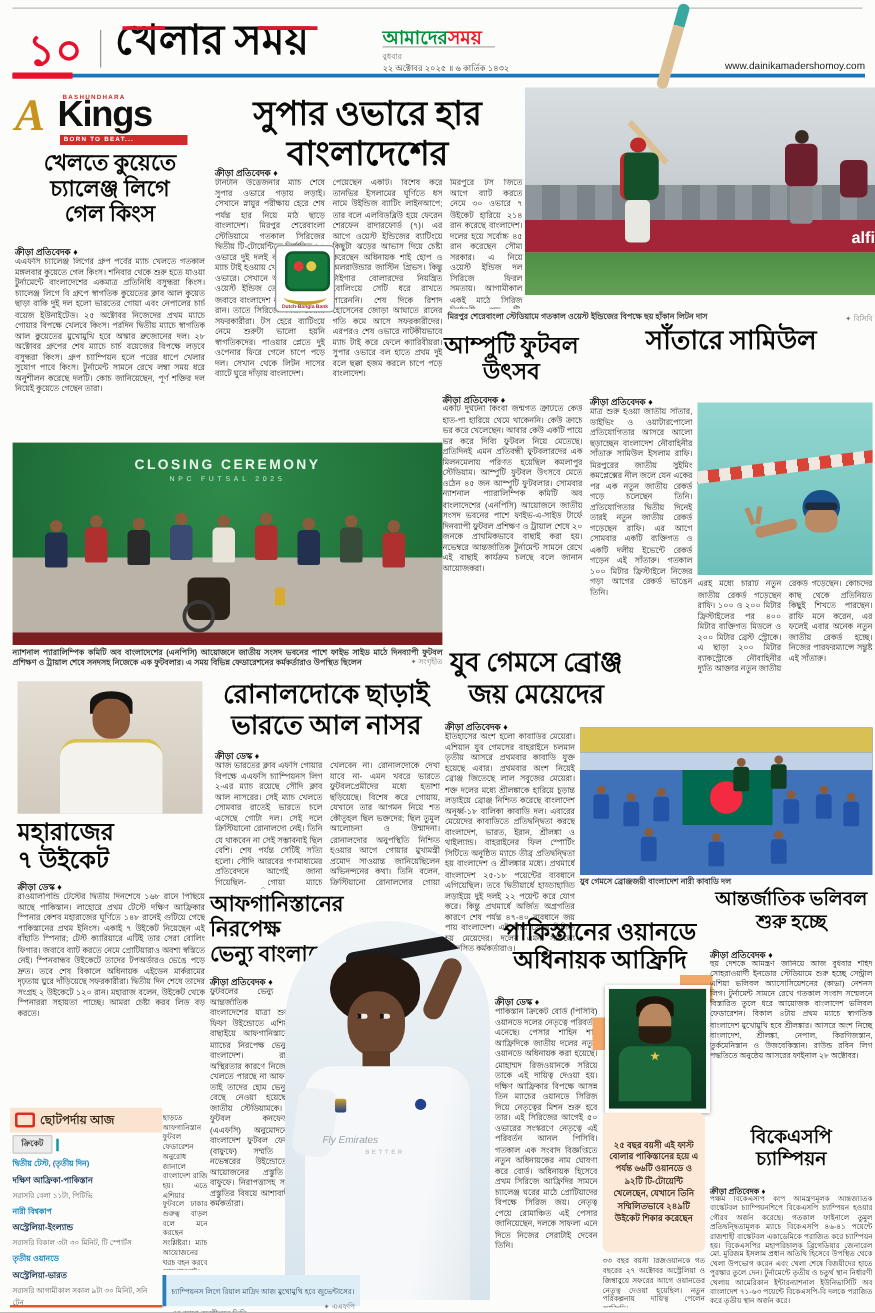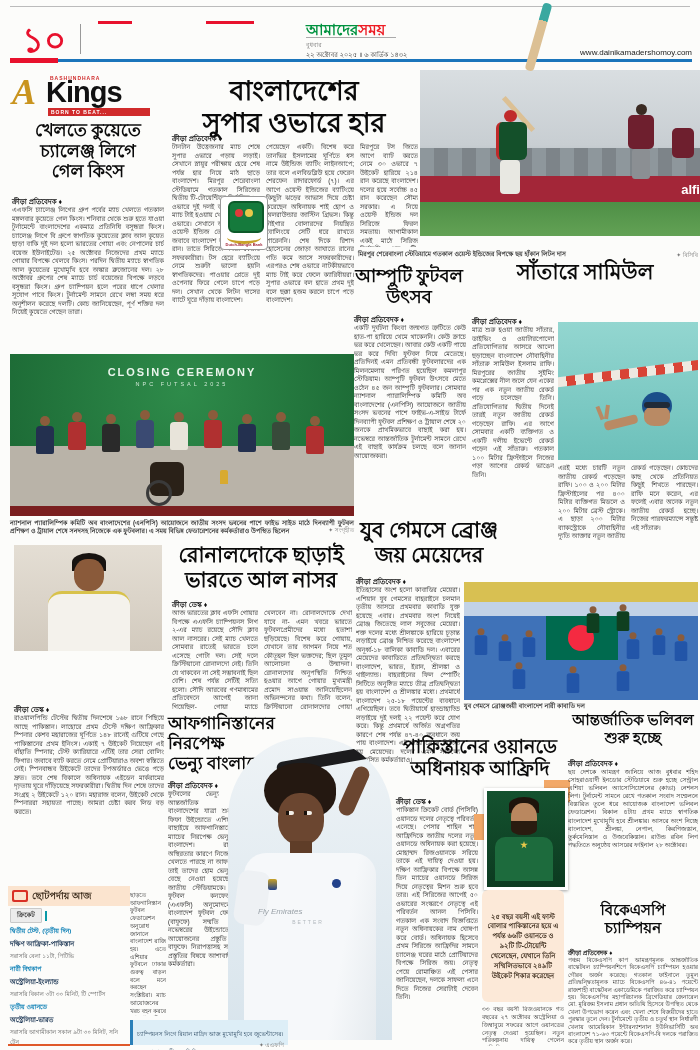--- a/index.html
+++ b/index.html
@@ -31,6 +31,7 @@
   <div class="abs" style="left:534px;top:2px;width:9px;height:70px;background:linear-gradient(#3aa8a0 0 18px,#dcc094 18px);transform:rotate(16deg);border-radius:4px;z-index:1"></div>
   <div class="abs" style="left:22px;top:14px;font-size:34px;font-weight:bold;color:#e8112d;z-index:2">১০</div>
   <div class="abs" style="left:80px;top:24px;width:1px;height:30px;background:#999"></div>
+  <div class="abs hl" style="left:92px;top:14px;font-size:33px;z-index:2">খেলার সময়</div>
   <div class="abs" style="left:98px;top:21px;width:34px;height:3px;background:#e8112d;z-index:3"></div>
   <div class="abs" style="left:206px;top:21px;width:48px;height:3px;background:#e8112d;z-index:3"></div>
   <div class="abs" style="left:306px;top:18px;font-size:15px;font-weight:bold;z-index:2">

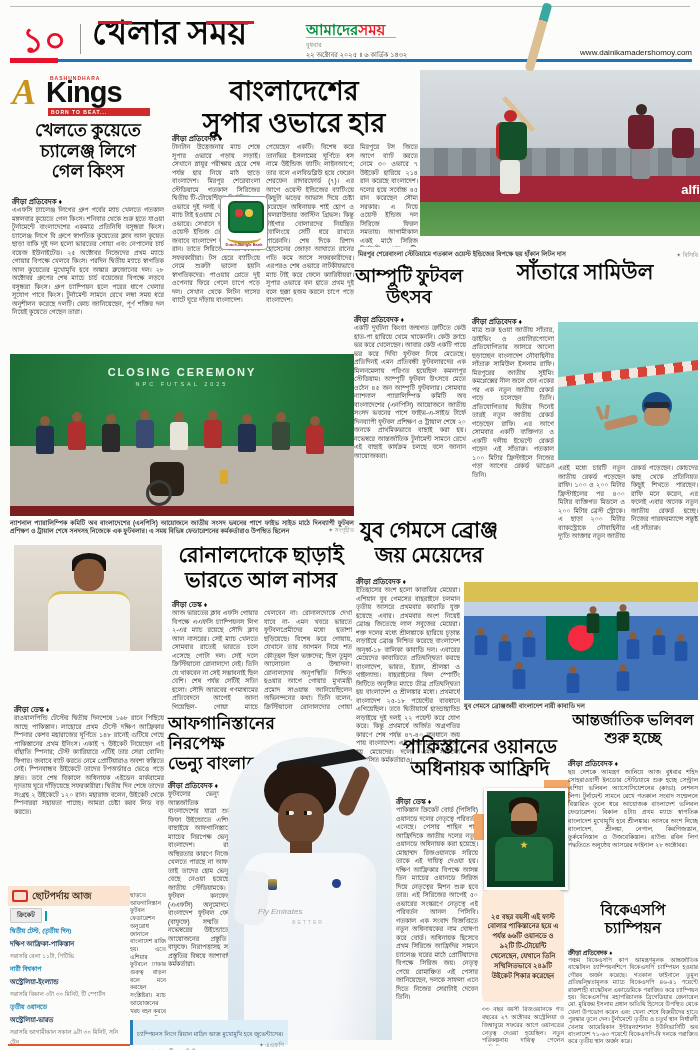--- a/index.html
+++ b/index.html
@@ -79,8 +79,8 @@
   <div class="abs bcol" style="left:12px;top:206px;width:152px;height:146px">এএফসি চ্যালেঞ্জ লিগের গ্রুপ পর্বের ম্যাচ খেলতে গতকাল মঙ্গলবার কুয়েতে গেল কিংস। শনিবার থেকে শুরু হতে যাওয়া টুর্নামেন্টে বাংলাদেশের একমাত্র প্রতিনিধি বসুন্ধরা কিংস। চ্যালেঞ্জ লিগে বি গ্রুপে স্বাগতিক কুয়েতের ক্লাব আল কুয়েত ছাড়া বাকি দুই দল হলো ভারতের গোয়া এবং নেপালের চার্চ বয়েজ ইউনাইটেড। ২৫ অক্টোবর নিজেদের প্রথম ম্যাচে গোয়ার বিপক্ষে খেলবে কিংস। পরদিন দ্বিতীয় ম্যাচে স্বাগতিক আল কুয়েতের মুখোমুখি হবে অস্কার ব্রুজোনের দল। ২৮ অক্টোবর গ্রুপের শেষ ম্যাচে চার্চ বয়েজের বিপক্ষে লড়বে বসুন্ধরা কিংস। গ্রুপ চ্যাম্পিয়ন হলে পরের ধাপে খেলার সুযোগ পাবে কিংস। টুর্নামেন্ট সামনে রেখে লম্বা সময় ধরে অনুশীলন করেছে দলটি। কোচ জানিয়েছেন, পূর্ণ শক্তির দল নিয়েই কুয়েতে গেছেন তারা।</div>
 
   <div class="abs hl" style="left:168px;top:76px;width:252px;font-size:27px">
+    <div>সুপার ওভারে হার</div>
     <div>বাংলাদেশের</div>
-    <div>সুপার ওভারে হার</div>
   </div>
   <div class="abs byline" style="left:172px;top:133px">ক্রীড়া প্রতিবেদক ♦</div>
   <div class="abs bcol" style="left:172px;top:143px;width:88px;height:206px">টানটান উত্তেজনার ম্যাচ শেষে সুপার ওভারে গড়ায় লড়াই। সেখানে স্নায়ুর পরীক্ষায় হেরে শেষ পর্যন্ত হার নিয়ে মাঠ ছাড়ে বাংলাদেশ। মিরপুর শেরেবাংলা স্টেডিয়ামে গতকাল সিরিজের দ্বিতীয় টি-টোয়েন্টিতে নির্ধারিত ২০ ওভারে দুই দলই করে সমান রান। ম্যাচ টাই হওয়ায় খেলা গড়ায় সুপার ওভারে। সেখানে আগে ব্যাট করে ওয়েস্ট ইন্ডিজ তোলে ১৫ রান। জবাবে বাংলাদেশ করতে পারে ১৩ রান। তাতে সিরিজে সমতা ফেরায় সফরকারীরা। টস হেরে ব্যাটিংয়ে নেমে শুরুটা ভালো হয়নি স্বাগতিকদের। পাওয়ার প্লেতে দুই ওপেনার ফিরে গেলে চাপে পড়ে দল। সেখান থেকে লিটন দাসের ব্যাটে ঘুরে দাঁড়ায় বাংলাদেশ।</div>

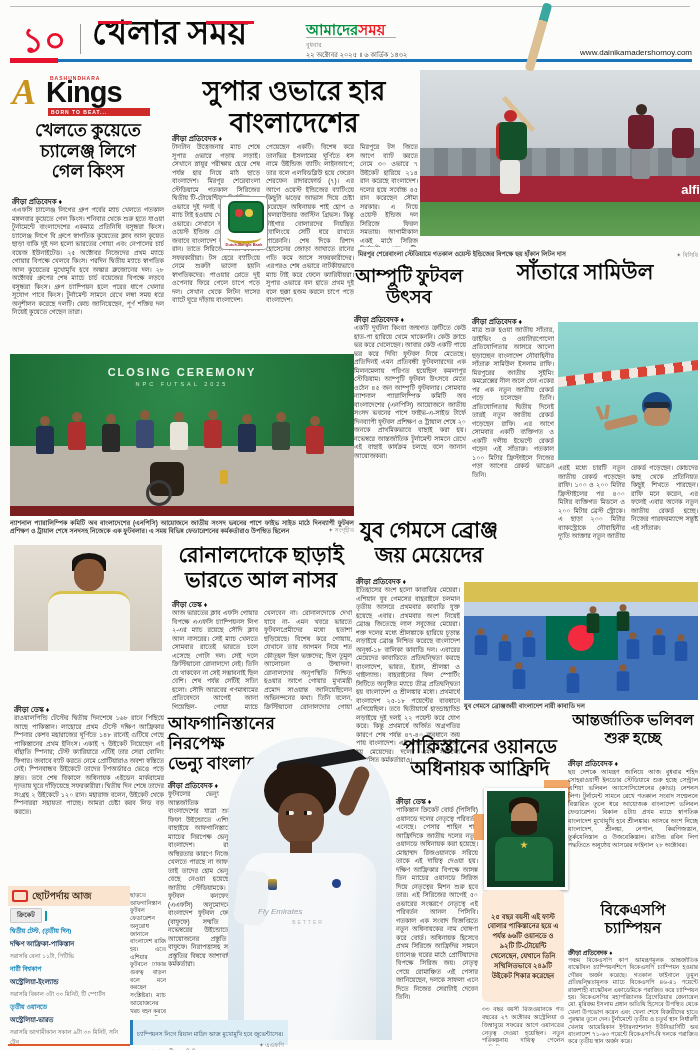--- a/index.html
+++ b/index.html
@@ -181,6 +181,10 @@
     <div class="abs" style="left:60px;top:14px;width:30px;height:32px;border-radius:45%;background:#8a5a3a"></div>
     <div class="abs" style="left:34px;top:46px;width:82px;height:60px;border-radius:14px 14px 0 0;background:#f4f2ec;border-top:3px solid #d8c24a"></div>
   </div>
+  <div class="abs hl hl-left" style="left:14px;top:656px;font-size:19px;text-align:left">
+    <div>মহারাজের</div>
+    <div>৭ উইকেট</div>
+  </div>
   <div class="abs byline" style="left:14px;top:704px">ক্রীড়া ডেস্ক ♦</div>
   <div class="abs bcol" style="left:14px;top:714px;width:150px;height:168px">রাওয়ালপিন্ডি টেস্টের দ্বিতীয় দিনশেষে ১৬৮ রানে পিছিয়ে আছে পাকিস্তান। লাহোরে প্রথম টেস্টে দক্ষিণ আফ্রিকার স্পিনার কেশব মহারাজের ঘূর্ণিতে ১৪৮ রানেই গুটিয়ে গেছে পাকিস্তানের প্রথম ইনিংস। একাই ৭ উইকেট নিয়েছেন এই বাঁহাতি স্পিনার; টেস্ট ক্যারিয়ারে এটিই তার সেরা বোলিং ফিগার। জবাবে ব্যাট করতে নেমে প্রোটিয়ারাও অবশ্য স্বস্তিতে নেই। স্পিনবান্ধব উইকেটে তাদের টপঅর্ডারও ভেঙে পড়ে দ্রুত। তবে শেষ বিকালে অধিনায়ক এইডেন মার্করামের দৃঢ়তায় ঘুরে দাঁড়িয়েছে সফরকারীরা। দ্বিতীয় দিন শেষে তাদের সংগ্রহ ২ উইকেটে ১২০ রান। মহারাজ বলেন, উইকেট থেকে স্পিনাররা সহায়তা পাচ্ছে। আমরা চেষ্টা করব লিড বড় করতে।</div>
 

